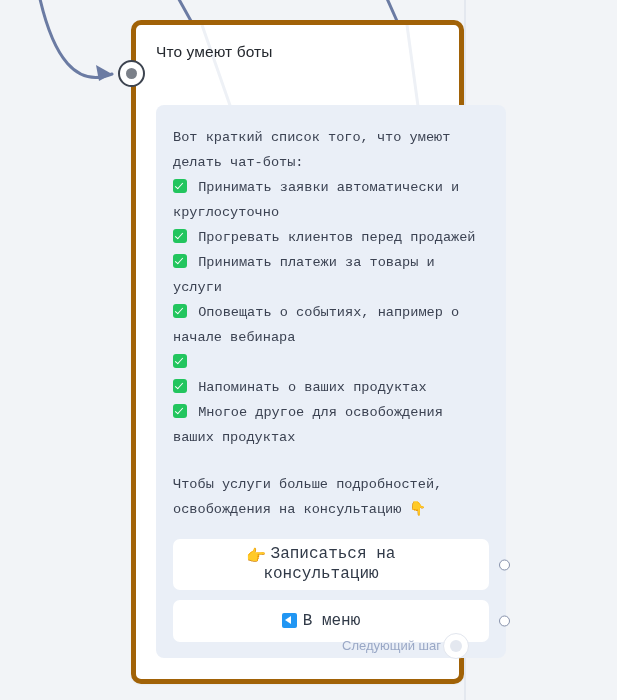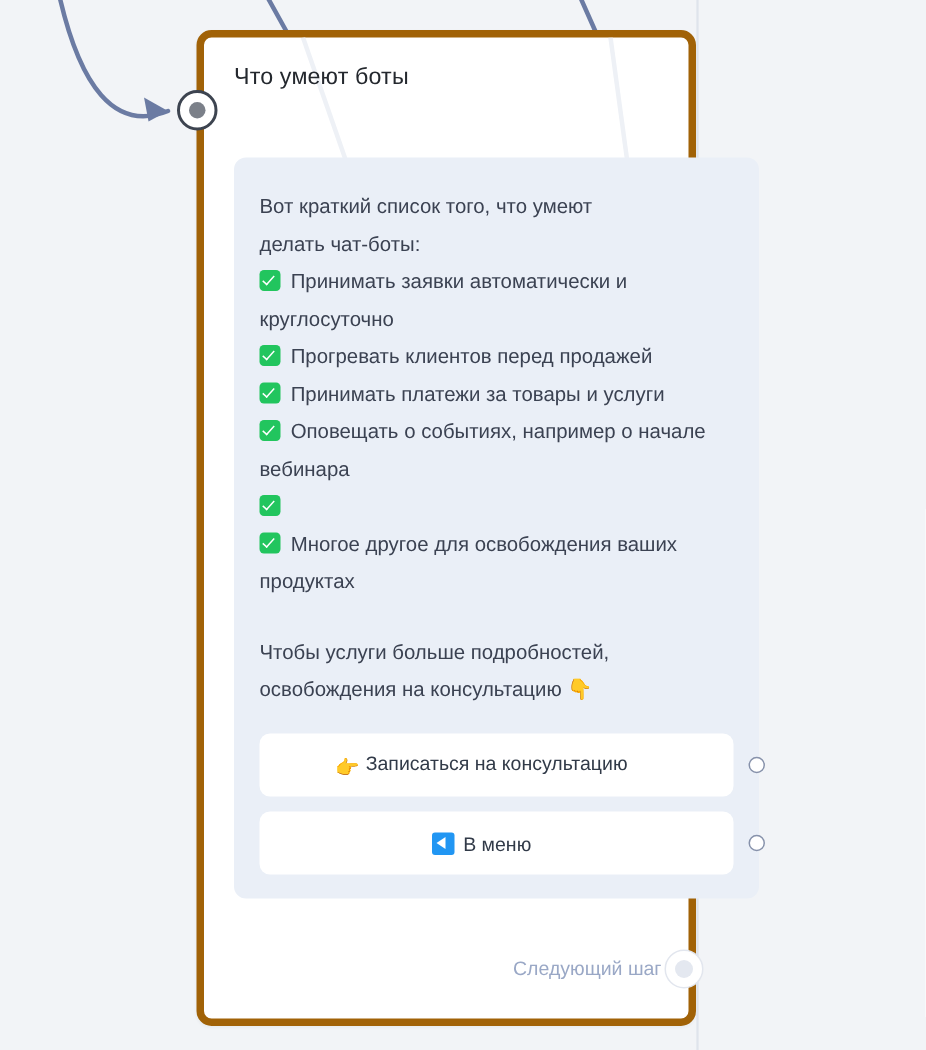--- a/index.html
+++ b/index.html
@@ -90,6 +90,7 @@
     border-radius: 8px;
     box-sizing: border-box;
     padding: 20px 17px 16px 17px;
+    font-family: Liberation Mono, monospace;
   }
 
   .msg-text {

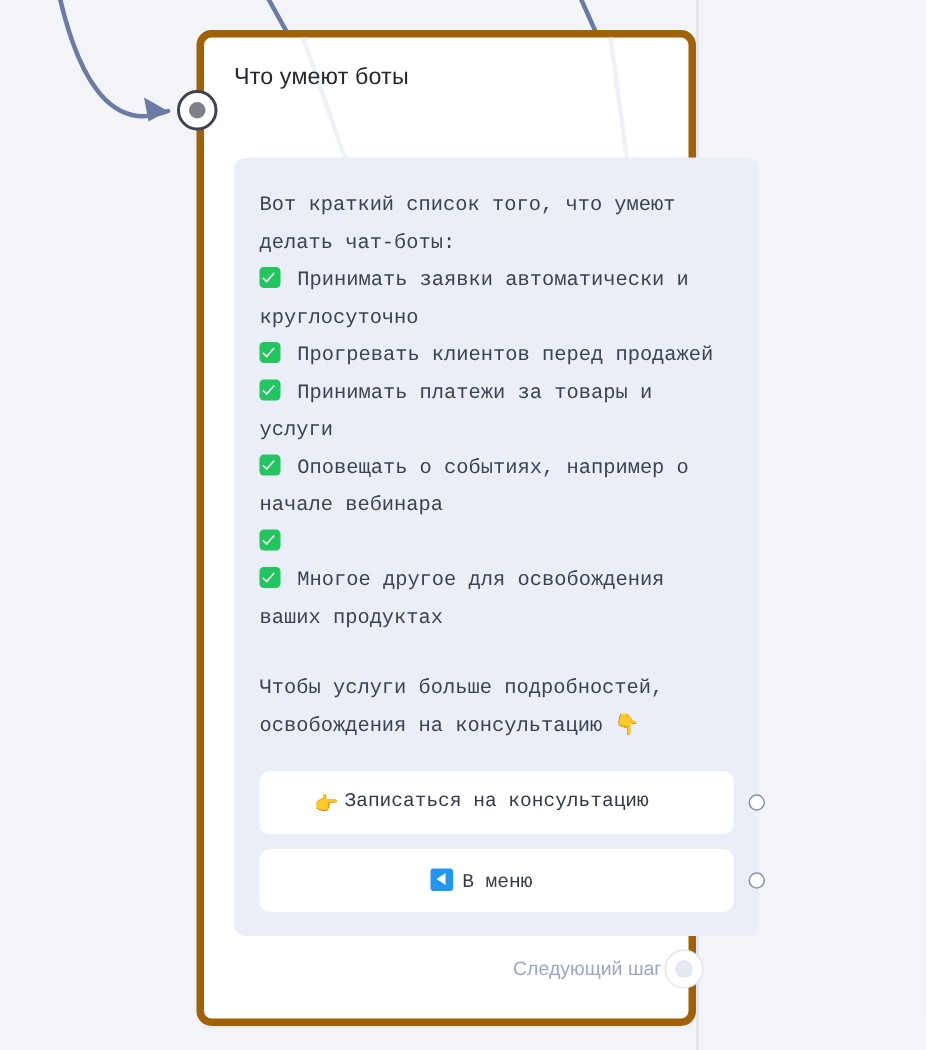--- a/index.html
+++ b/index.html
@@ -275,6 +275,10 @@
       </span>
       <span class="msg-line">
         <span class="emoji-check"></span>
+        <span>Напоминать о ваших продуктах</span>
+      </span>
+      <span class="msg-line">
+        <span class="emoji-check"></span>
         <span>Многое другое для освобождения ваших продуктах</span>
       </span>
 

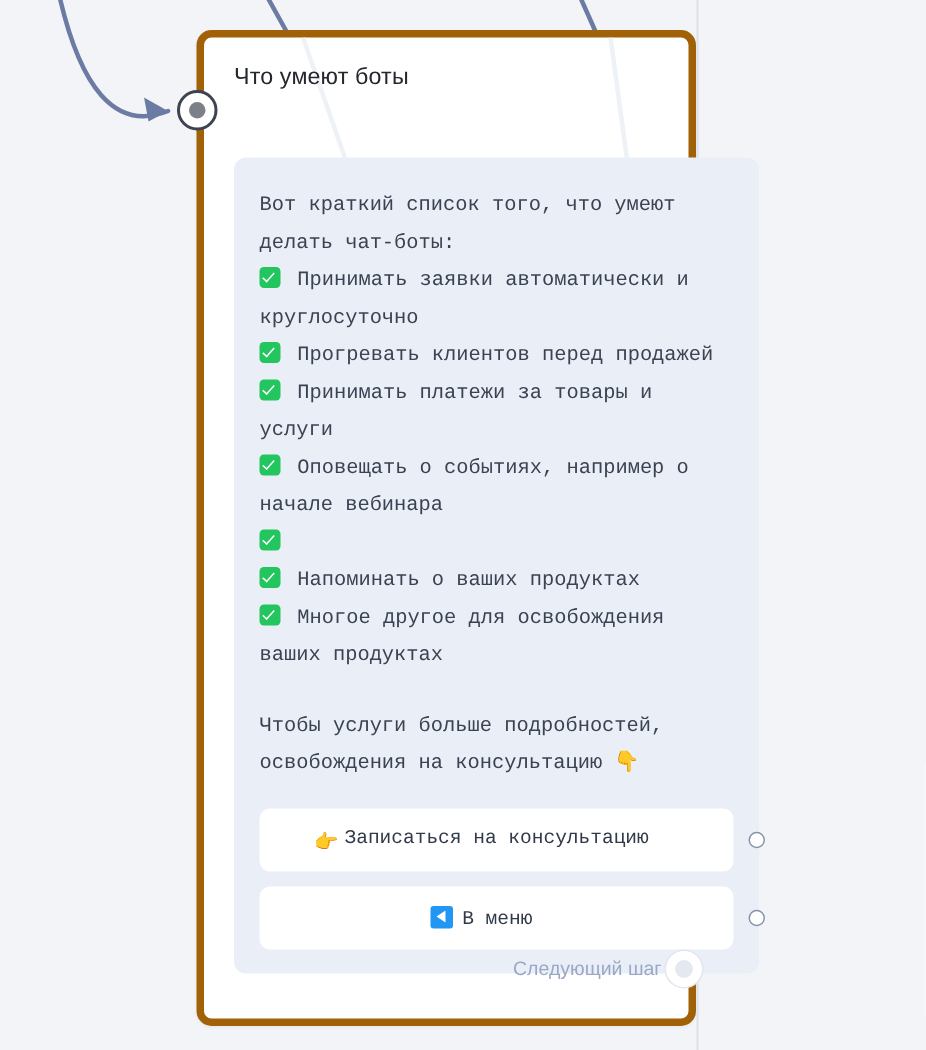--- a/index.html
+++ b/index.html
@@ -149,7 +149,7 @@
     align-items: center;
     justify-content: center;
     text-align: center;
-    font-size: 13px;
+    font-size: 16px;
     line-height: 17px;
     color: #313a48;
     cursor: pointer;

